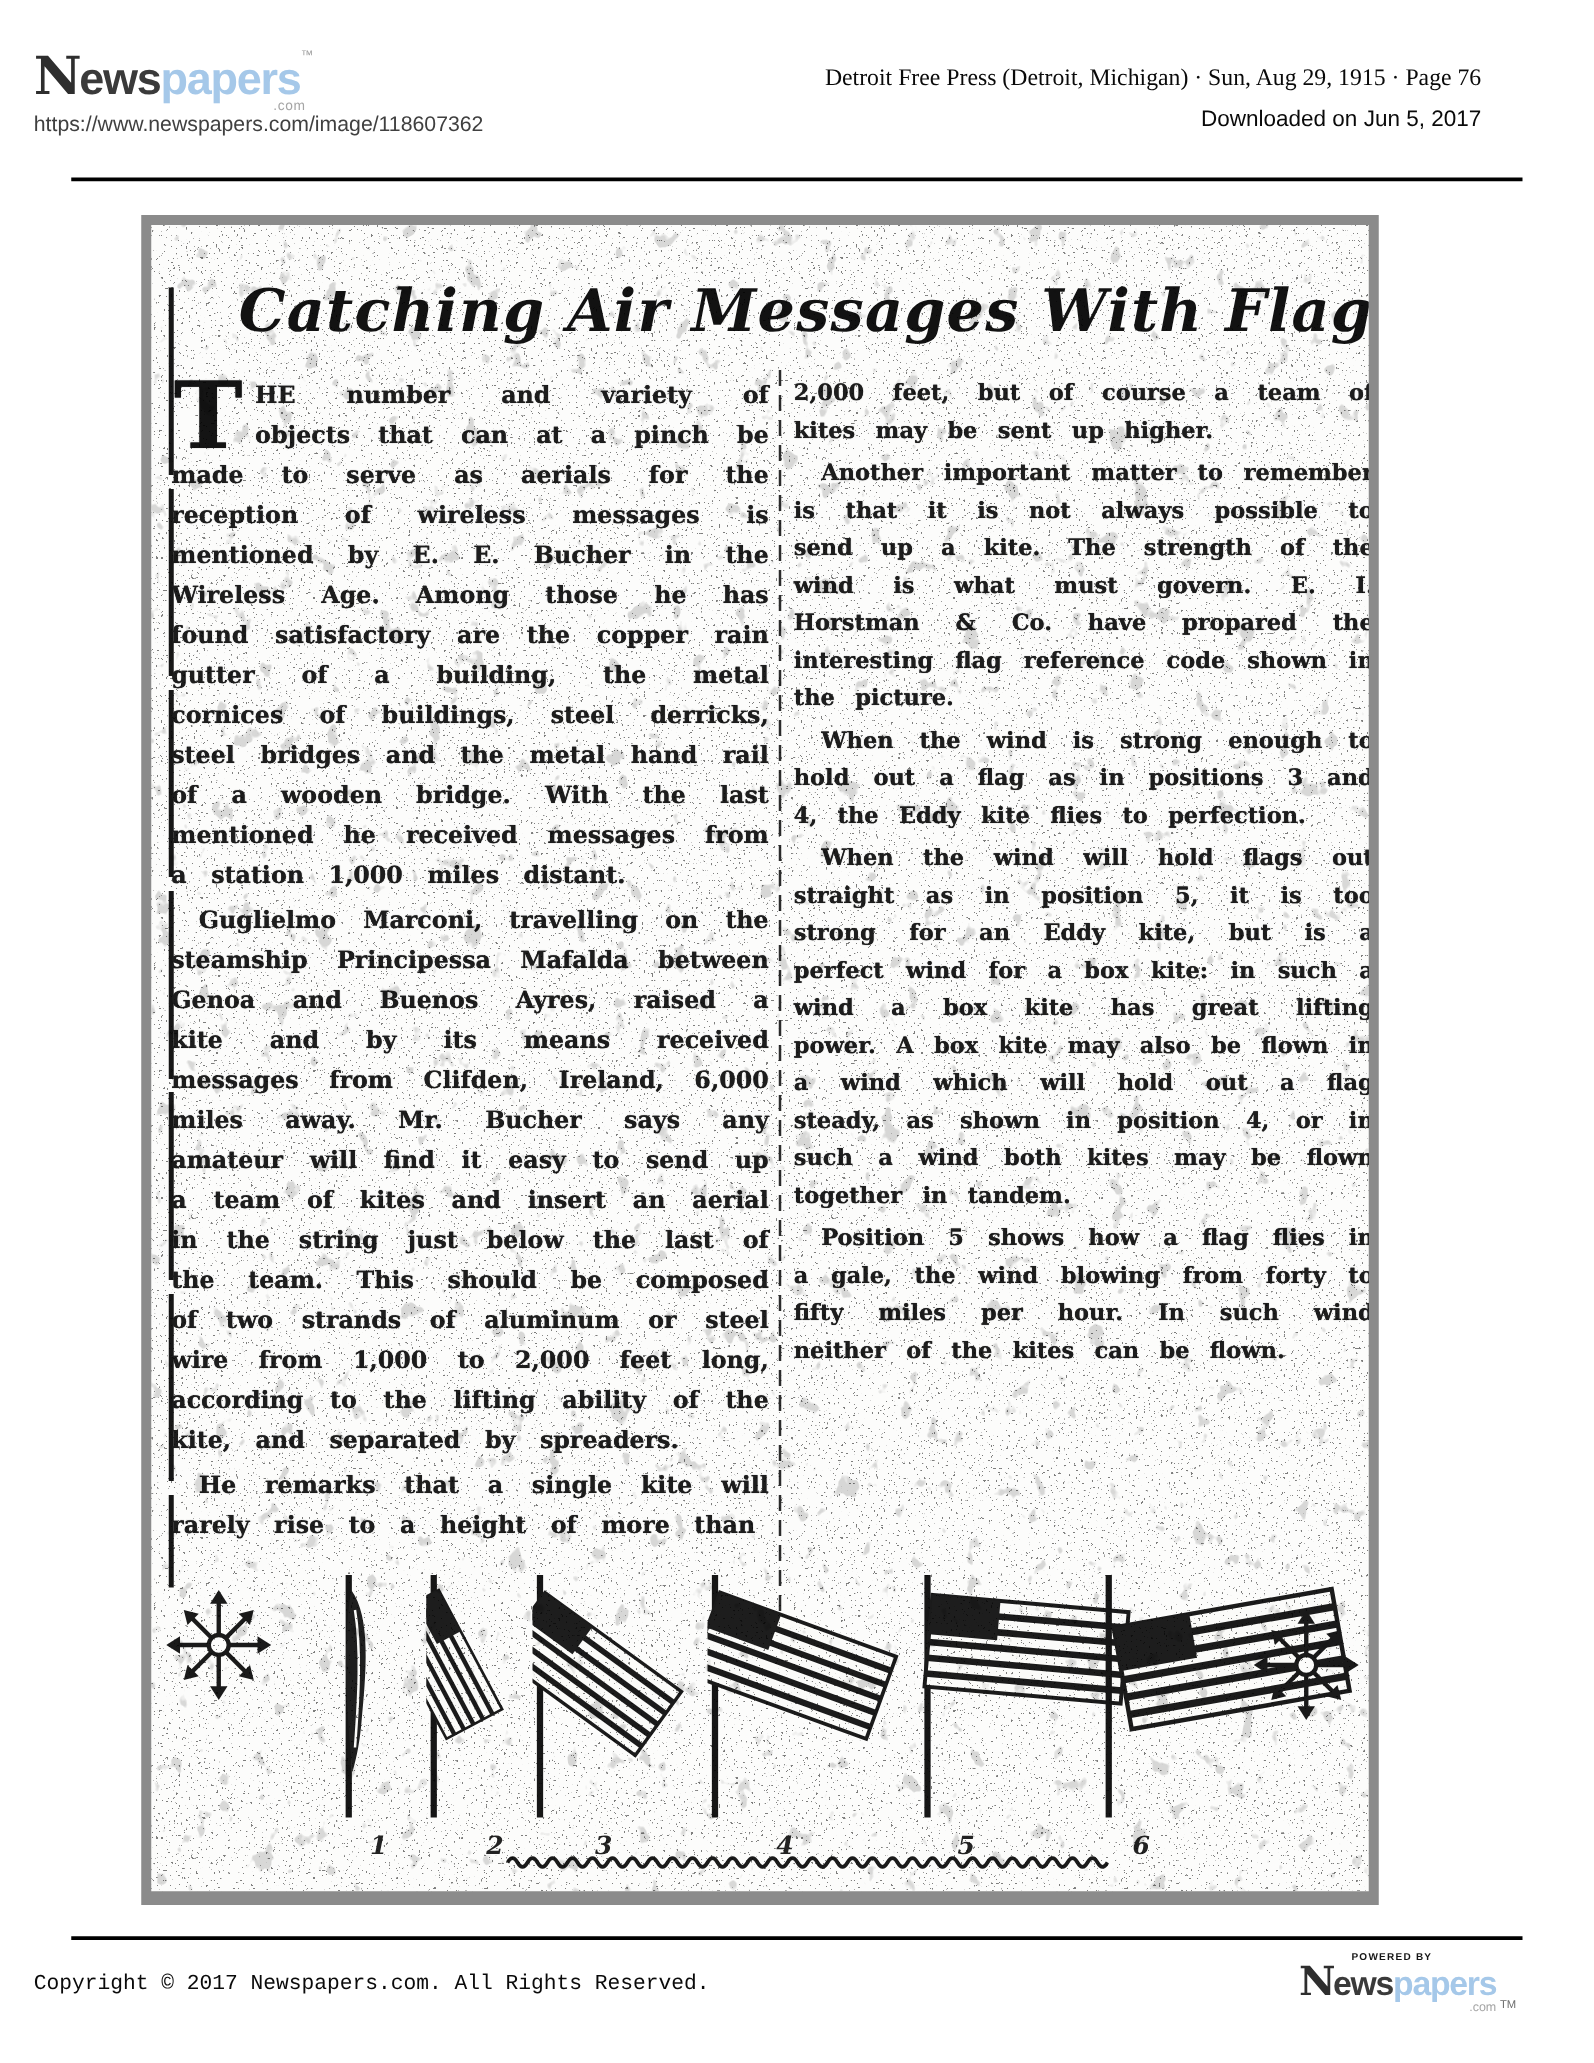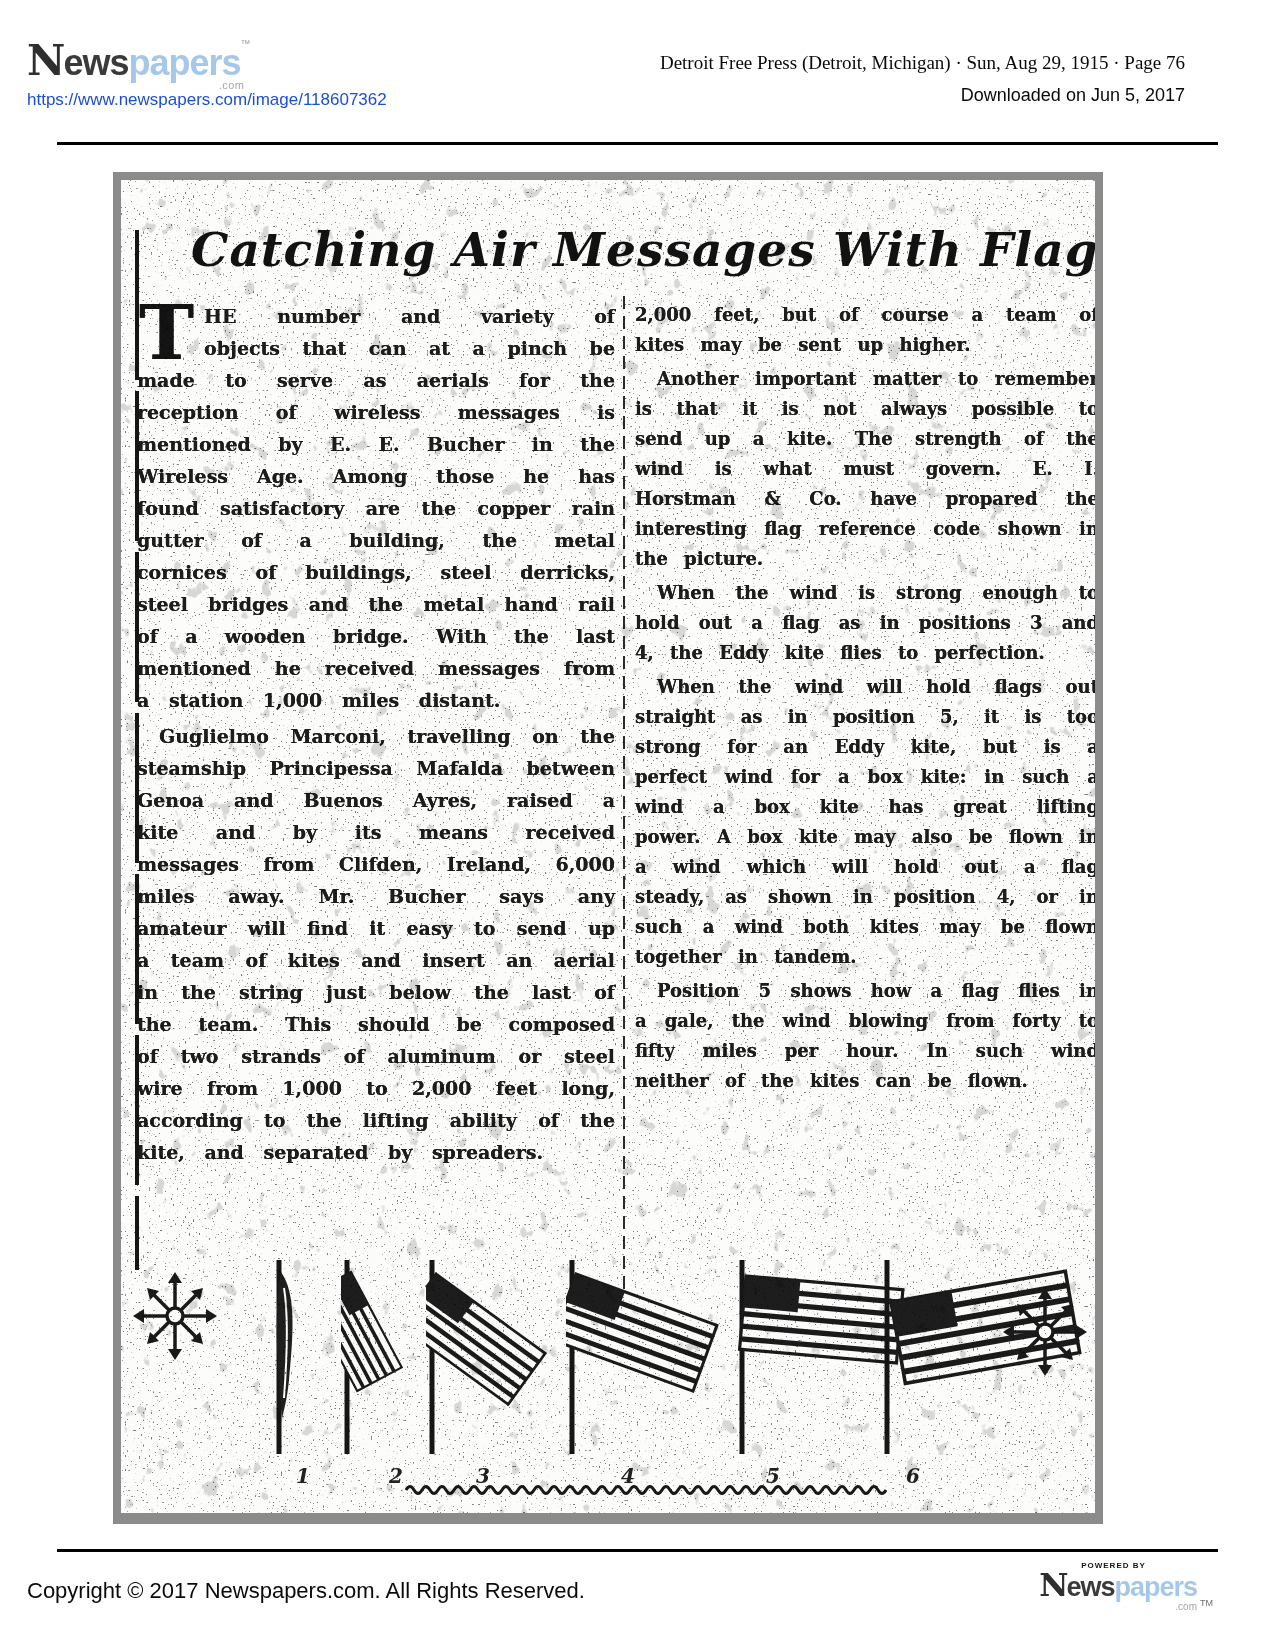--- a/index.html
+++ b/index.html
@@ -14,7 +14,7 @@
   .logo .papers{font-size:36px;font-weight:bold;color:#a5c8e9;letter-spacing:-1px;}
   .logo .tm{font-size:10px;color:#9a9a9a;vertical-align:28px;}
   .logo .com{position:absolute;right:6px;bottom:-6px;font-size:11px;color:#a5a5a5;letter-spacing:.5px;}
-  .url{position:absolute;left:27px;top:90px;font-size:17px;color:#1d4ed8;text-decoration:none;}
+  .url{position:absolute;left:27px;top:90px;font-size:17px;color:#404040;text-decoration:none;}
   .meta{position:absolute;right:90px;top:52px;text-align:right;}
   .meta .src{font-family:"Liberation Serif", serif;font-weight:normal;font-size:19px;color:#0a0a0a;}
   .meta .dl{margin-top:11px;font-size:18px;color:#0a0a0a;}

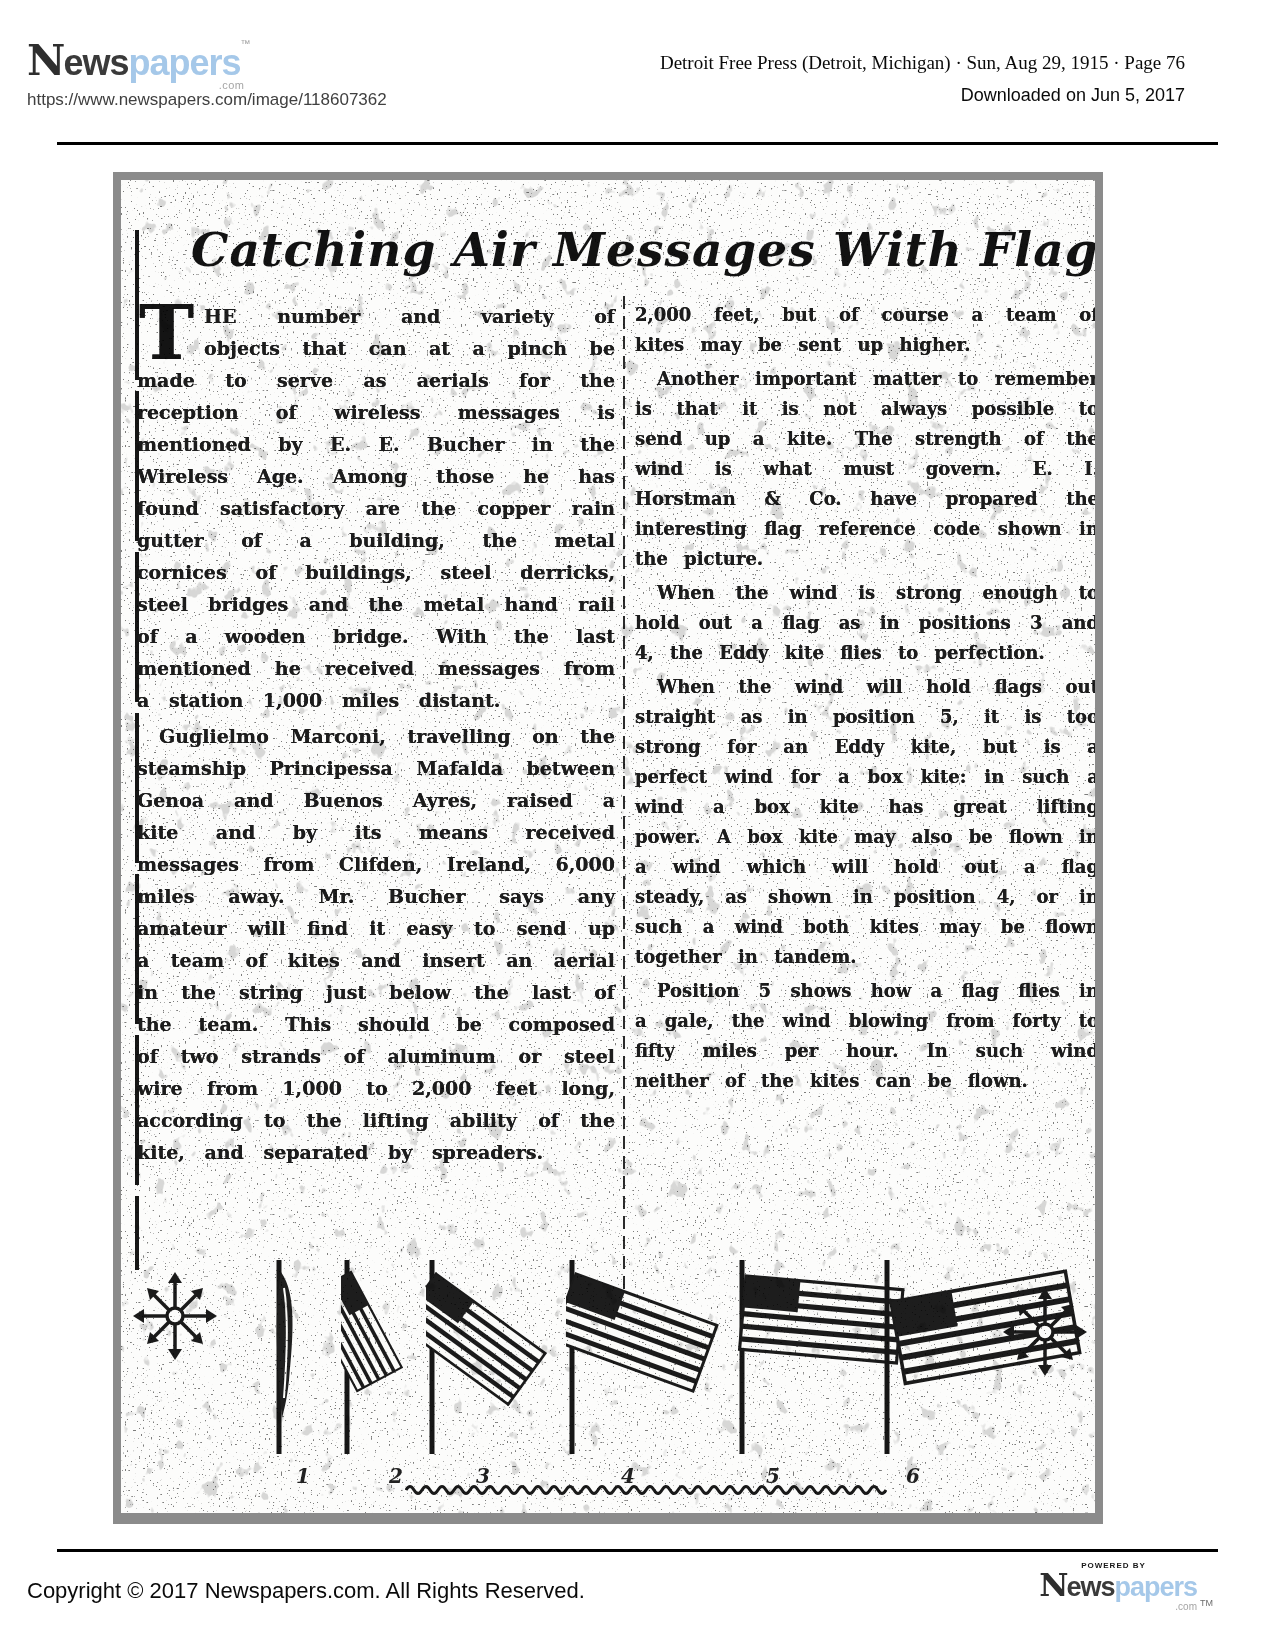--- a/index.html
+++ b/index.html
@@ -120,6 +120,7 @@
     <div class="col col-left">
       <p class="np"><span class="dropcap">T</span><span>HE number and variety of objects that can at a pinch be made to serve as aerials for the reception of wireless messages is mentioned by E. E. Bucher in the Wireless Age. Among those he has found satisfactory are the copper rain gutter of a building, the metal cornices of buildings, steel derricks, steel bridges and the metal hand rail of a wooden bridge. With the last mentioned he received messages from a station 1,000 miles distant.</span></p>
       <p class="np"><span>Guglielmo Marconi, travelling on the steamship Principessa Mafalda between Genoa and Buenos Ayres, raised a kite and by its means received messages from Clifden, Ireland, 6,000 miles away. Mr. Bucher says any amateur will find it easy to send up a team of kites and insert an aerial in the string just below the last of the team. This should be composed of two strands of aluminum or steel wire from 1,000 to 2,000 feet long, according to the lifting ability of the kite, and separated by spreaders.</span></p>
+      <p class="np"><span>He remarks that a single kite will rarely rise to a height of more than</span></p>
     </div>
     <div class="col-divider"></div>
     <div class="col col-right">

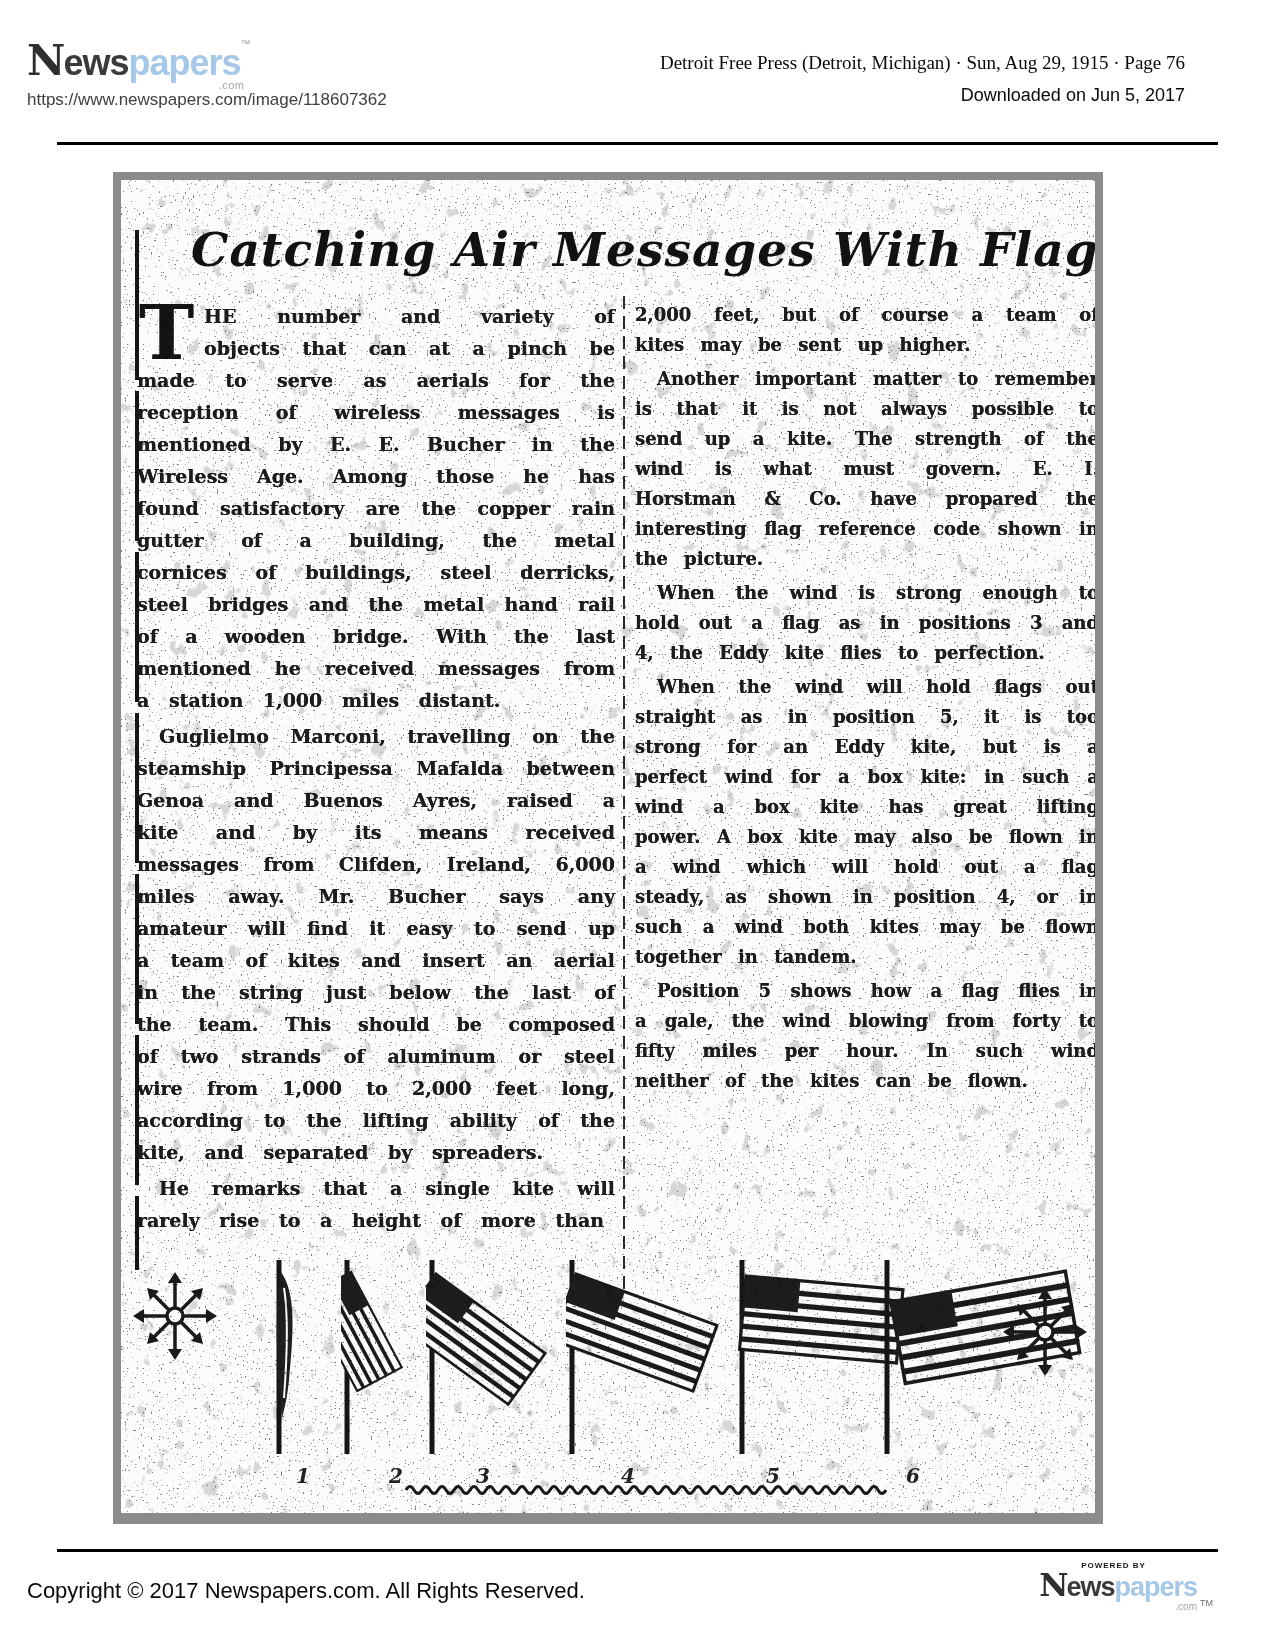--- a/index.html
+++ b/index.html
@@ -54,7 +54,7 @@
   .noise{position:absolute;inset:0;z-index:5;pointer-events:none;}
   
   .rule-bottom{position:absolute;left:57px;right:57px;top:1549px;height:3px;background:#000;}
-  .copyright{position:absolute;left:27px;top:1578px;font-size:22px;color:#0a0a0a;}
+  .copyright{position:absolute;left:27px;top:1578px;font-size:17px;color:#0a0a0a;font-family:Liberation Mono, monospace;}
   .plogo{position:absolute;right:78px;top:1566px;white-space:nowrap;}
   .plogo .n{font-family:"DejaVu Serif", serif;font-weight:900;font-size:32px;color:#2e2e2e;letter-spacing:-2px;}
   .plogo .ews{font-size:27px;font-weight:bold;color:#3a3a3a;letter-spacing:-1px;}

